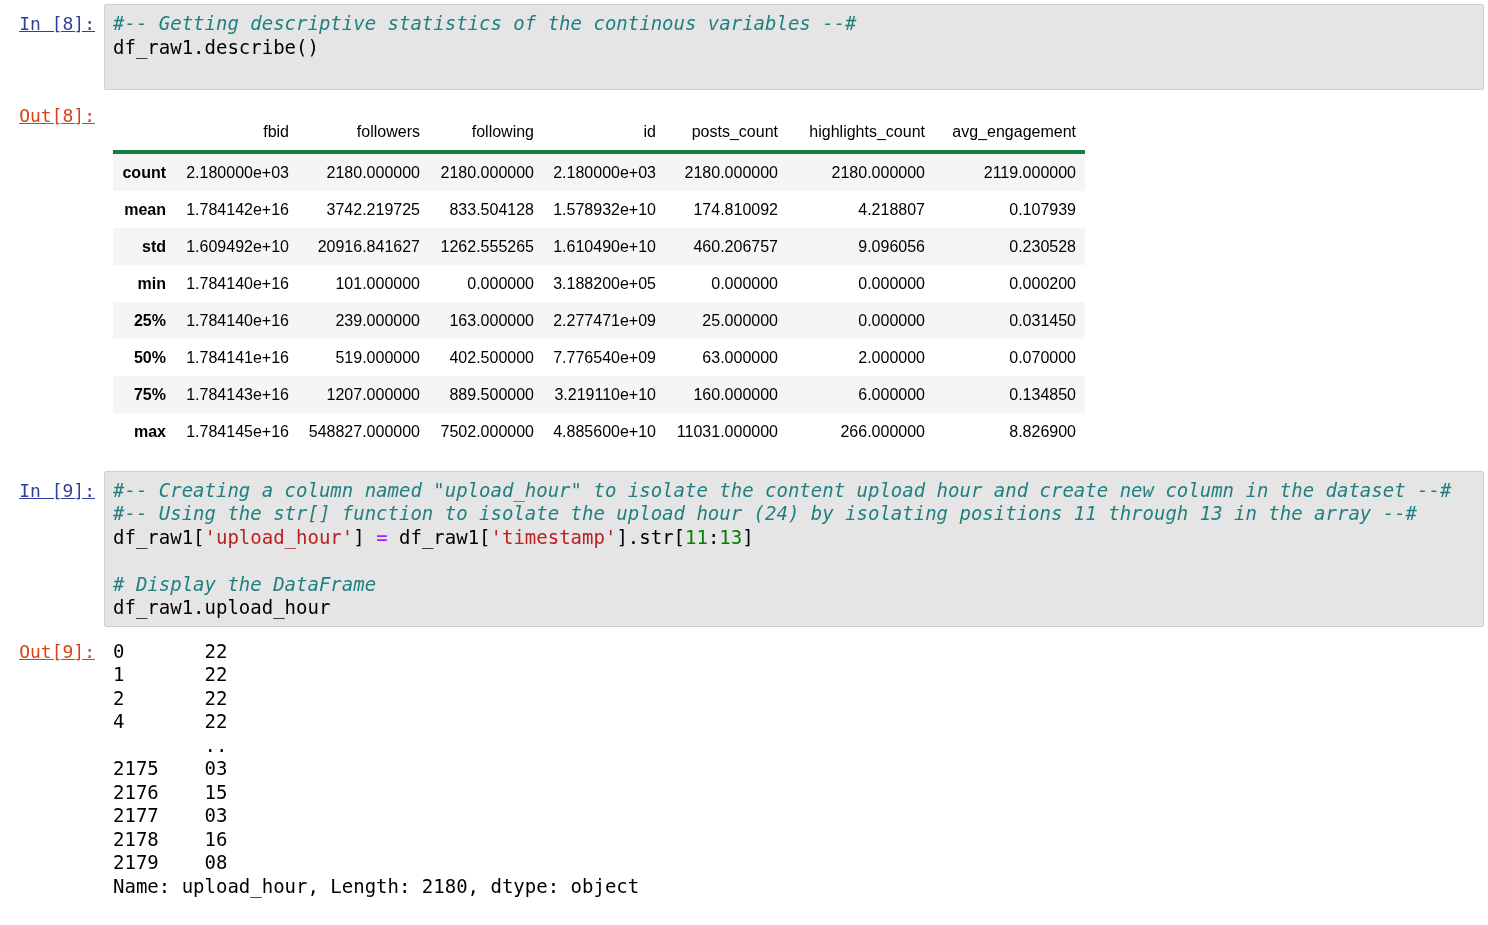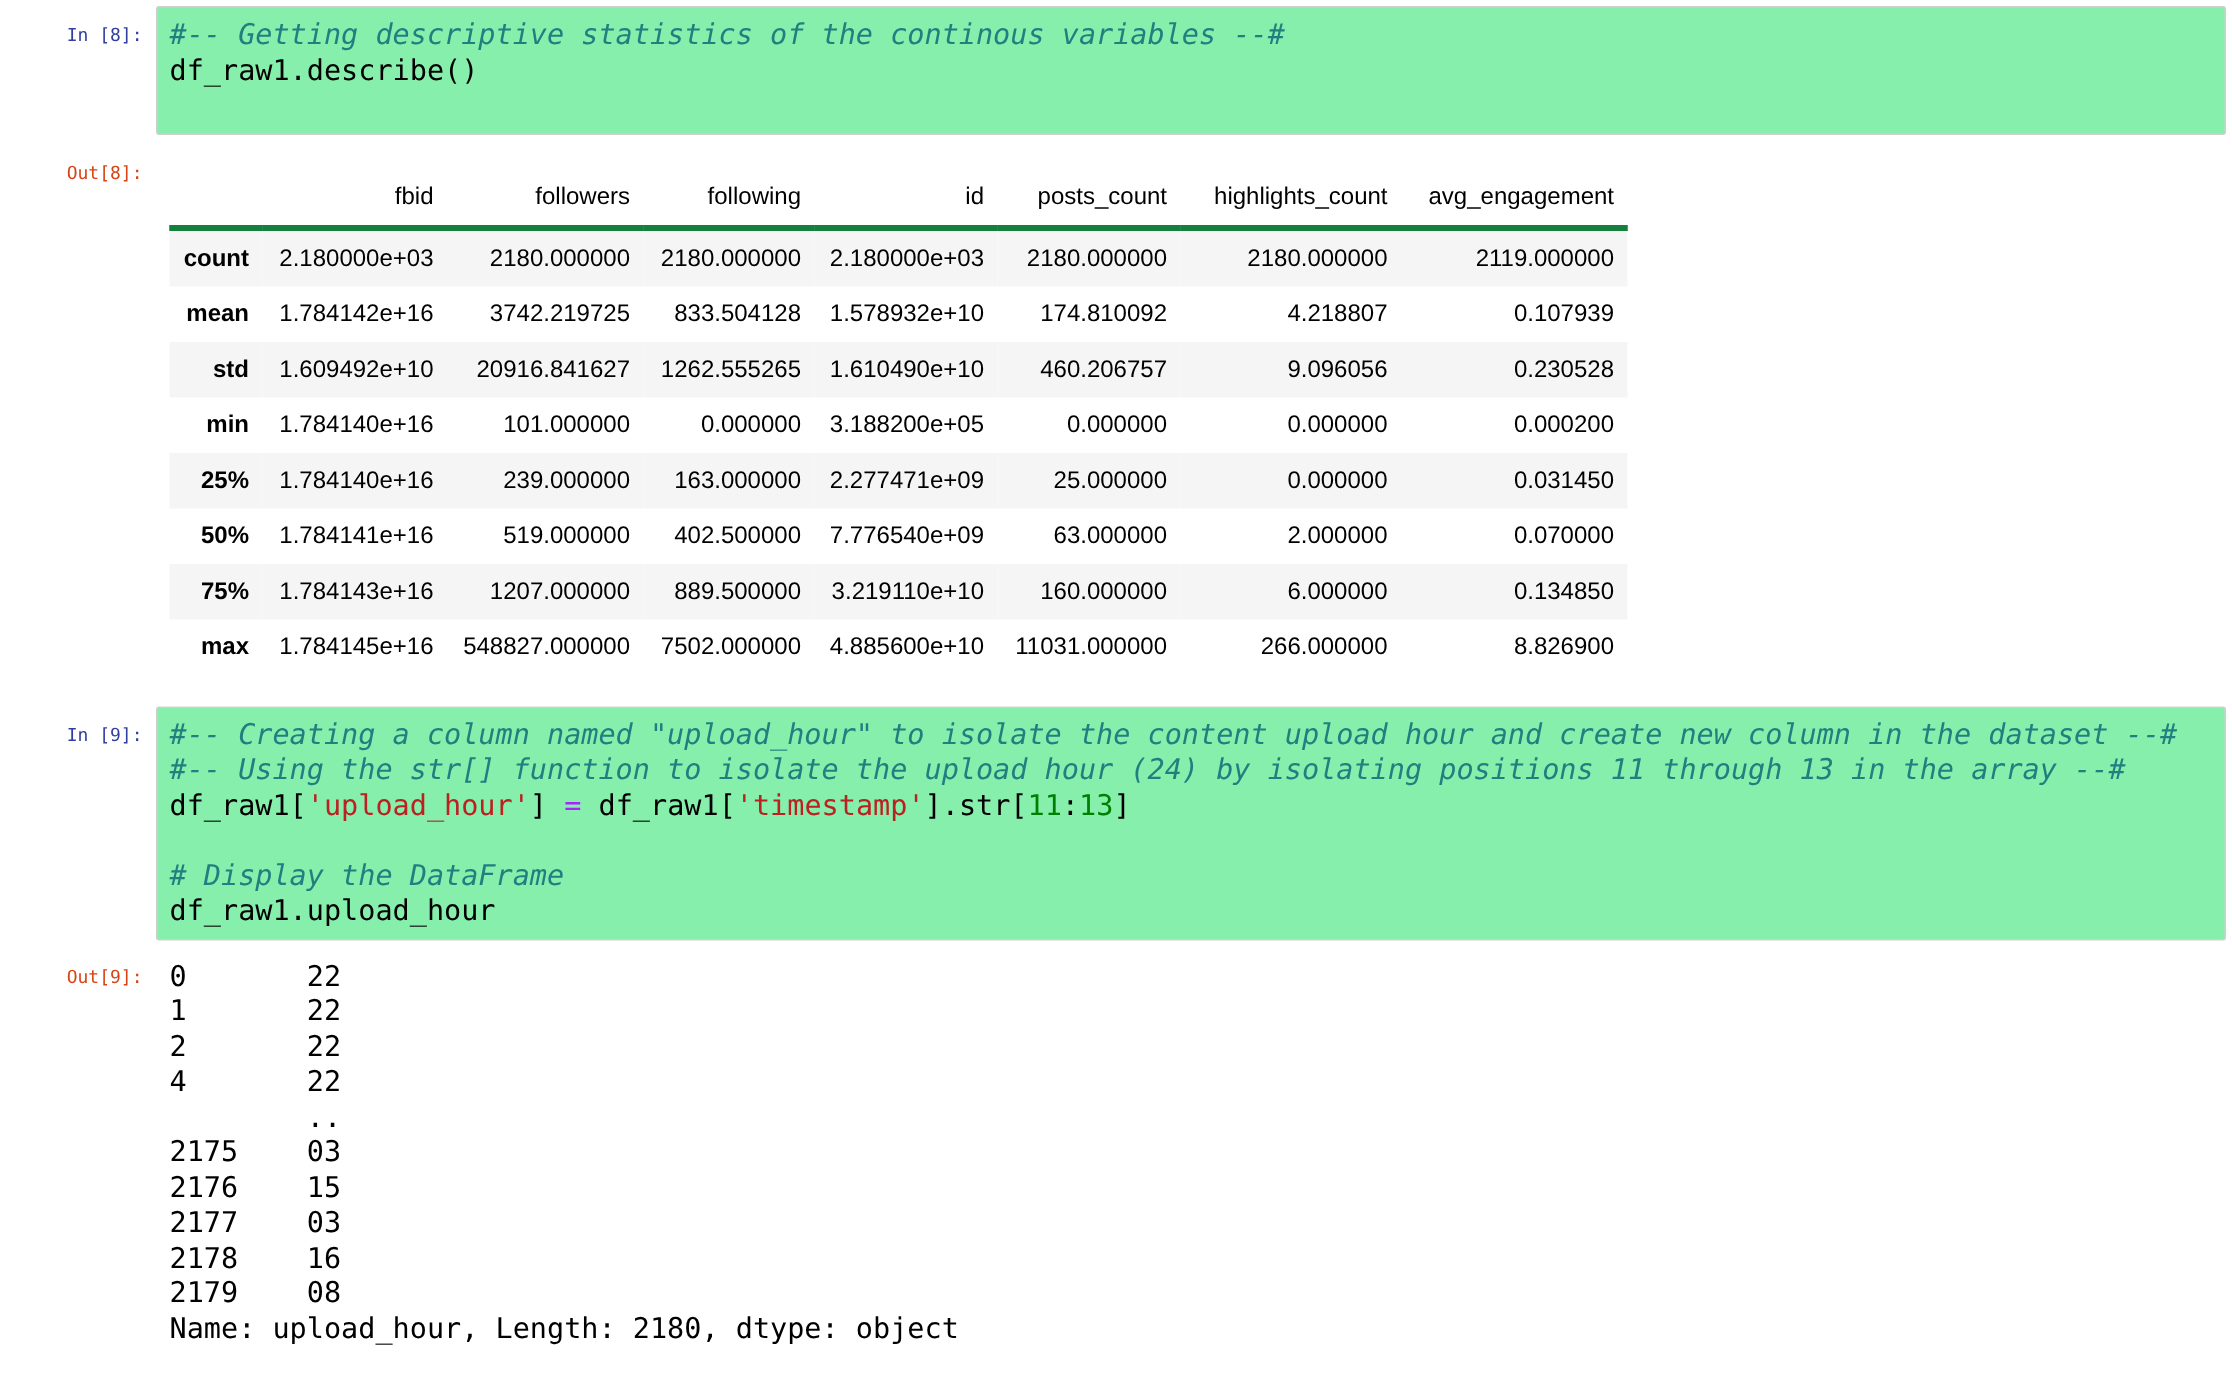--- a/index.html
+++ b/index.html
@@ -21,10 +21,11 @@
     text-align: right;
     padding-right: 9px;
     font-family: "DejaVu Sans Mono", "Liberation Mono", monospace;
-    font-size: 12px;
+    font-size: 18px;
     line-height: 23.5px;
     white-space: pre;
     user-select: none;
+    text-decoration: underline;
   }
   .input-prompt  { color: #303f9f; padding-top: 8px; }
   .output-prompt { color: #d84315; }

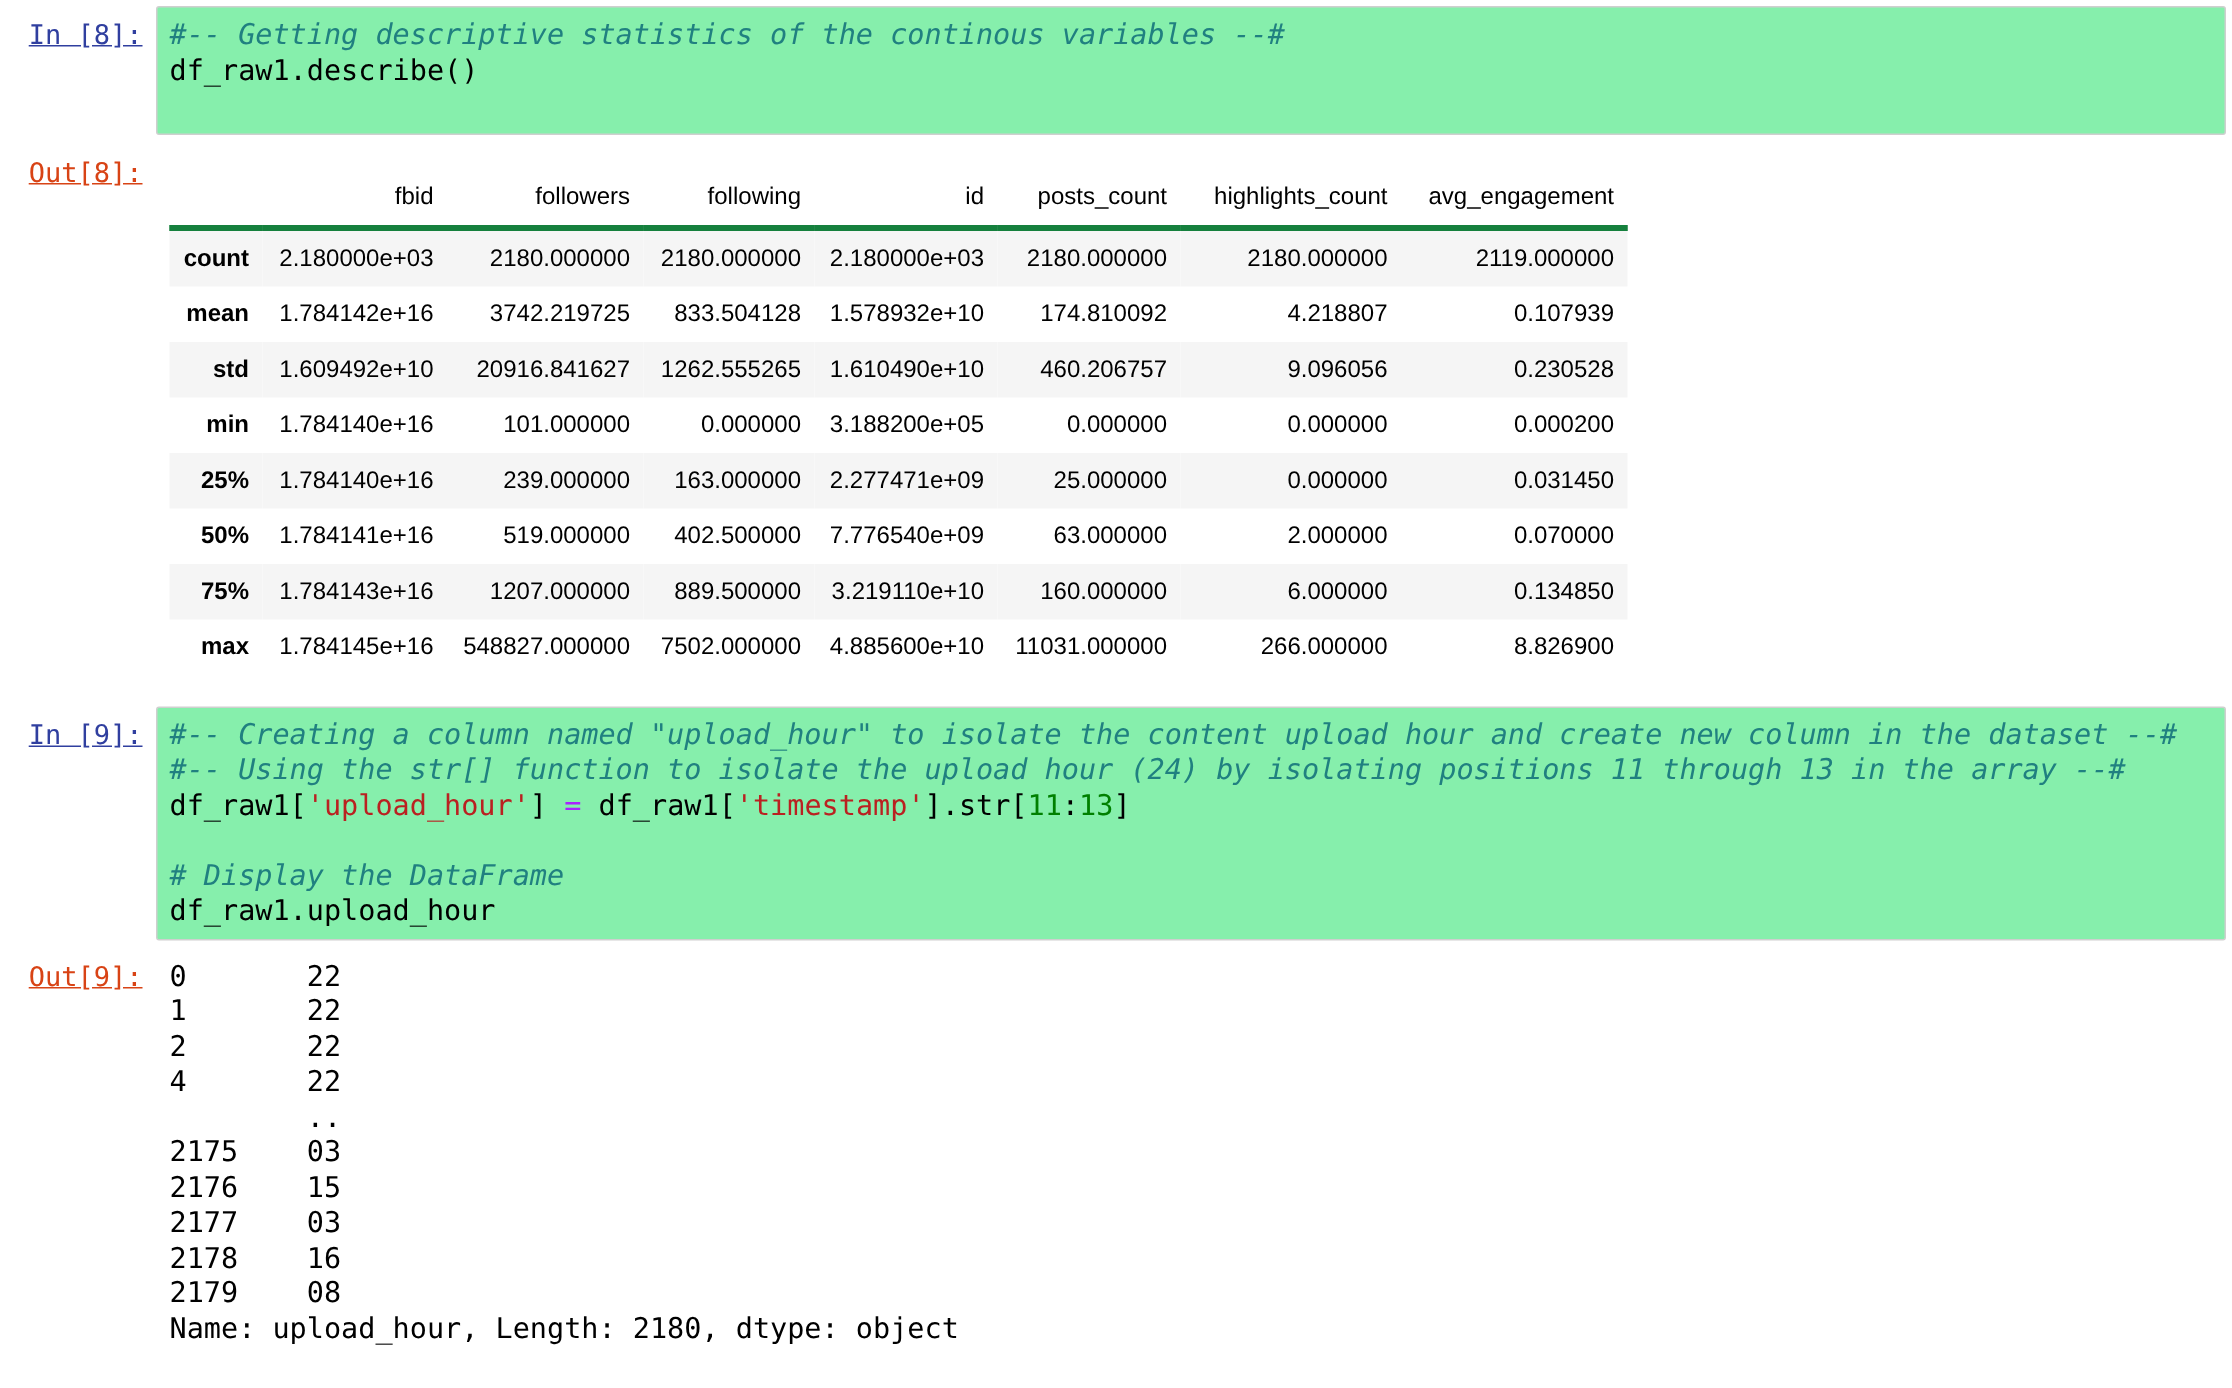--- a/index.html
+++ b/index.html
@@ -35,7 +35,7 @@
     margin-right: 4px;
     border: 1px solid #cfcfcf;
     border-radius: 2px;
-    background: #86efac;
+    background: #e5e5e5;
     padding: 7px 8px 6px 8px;
   }
   .code {

